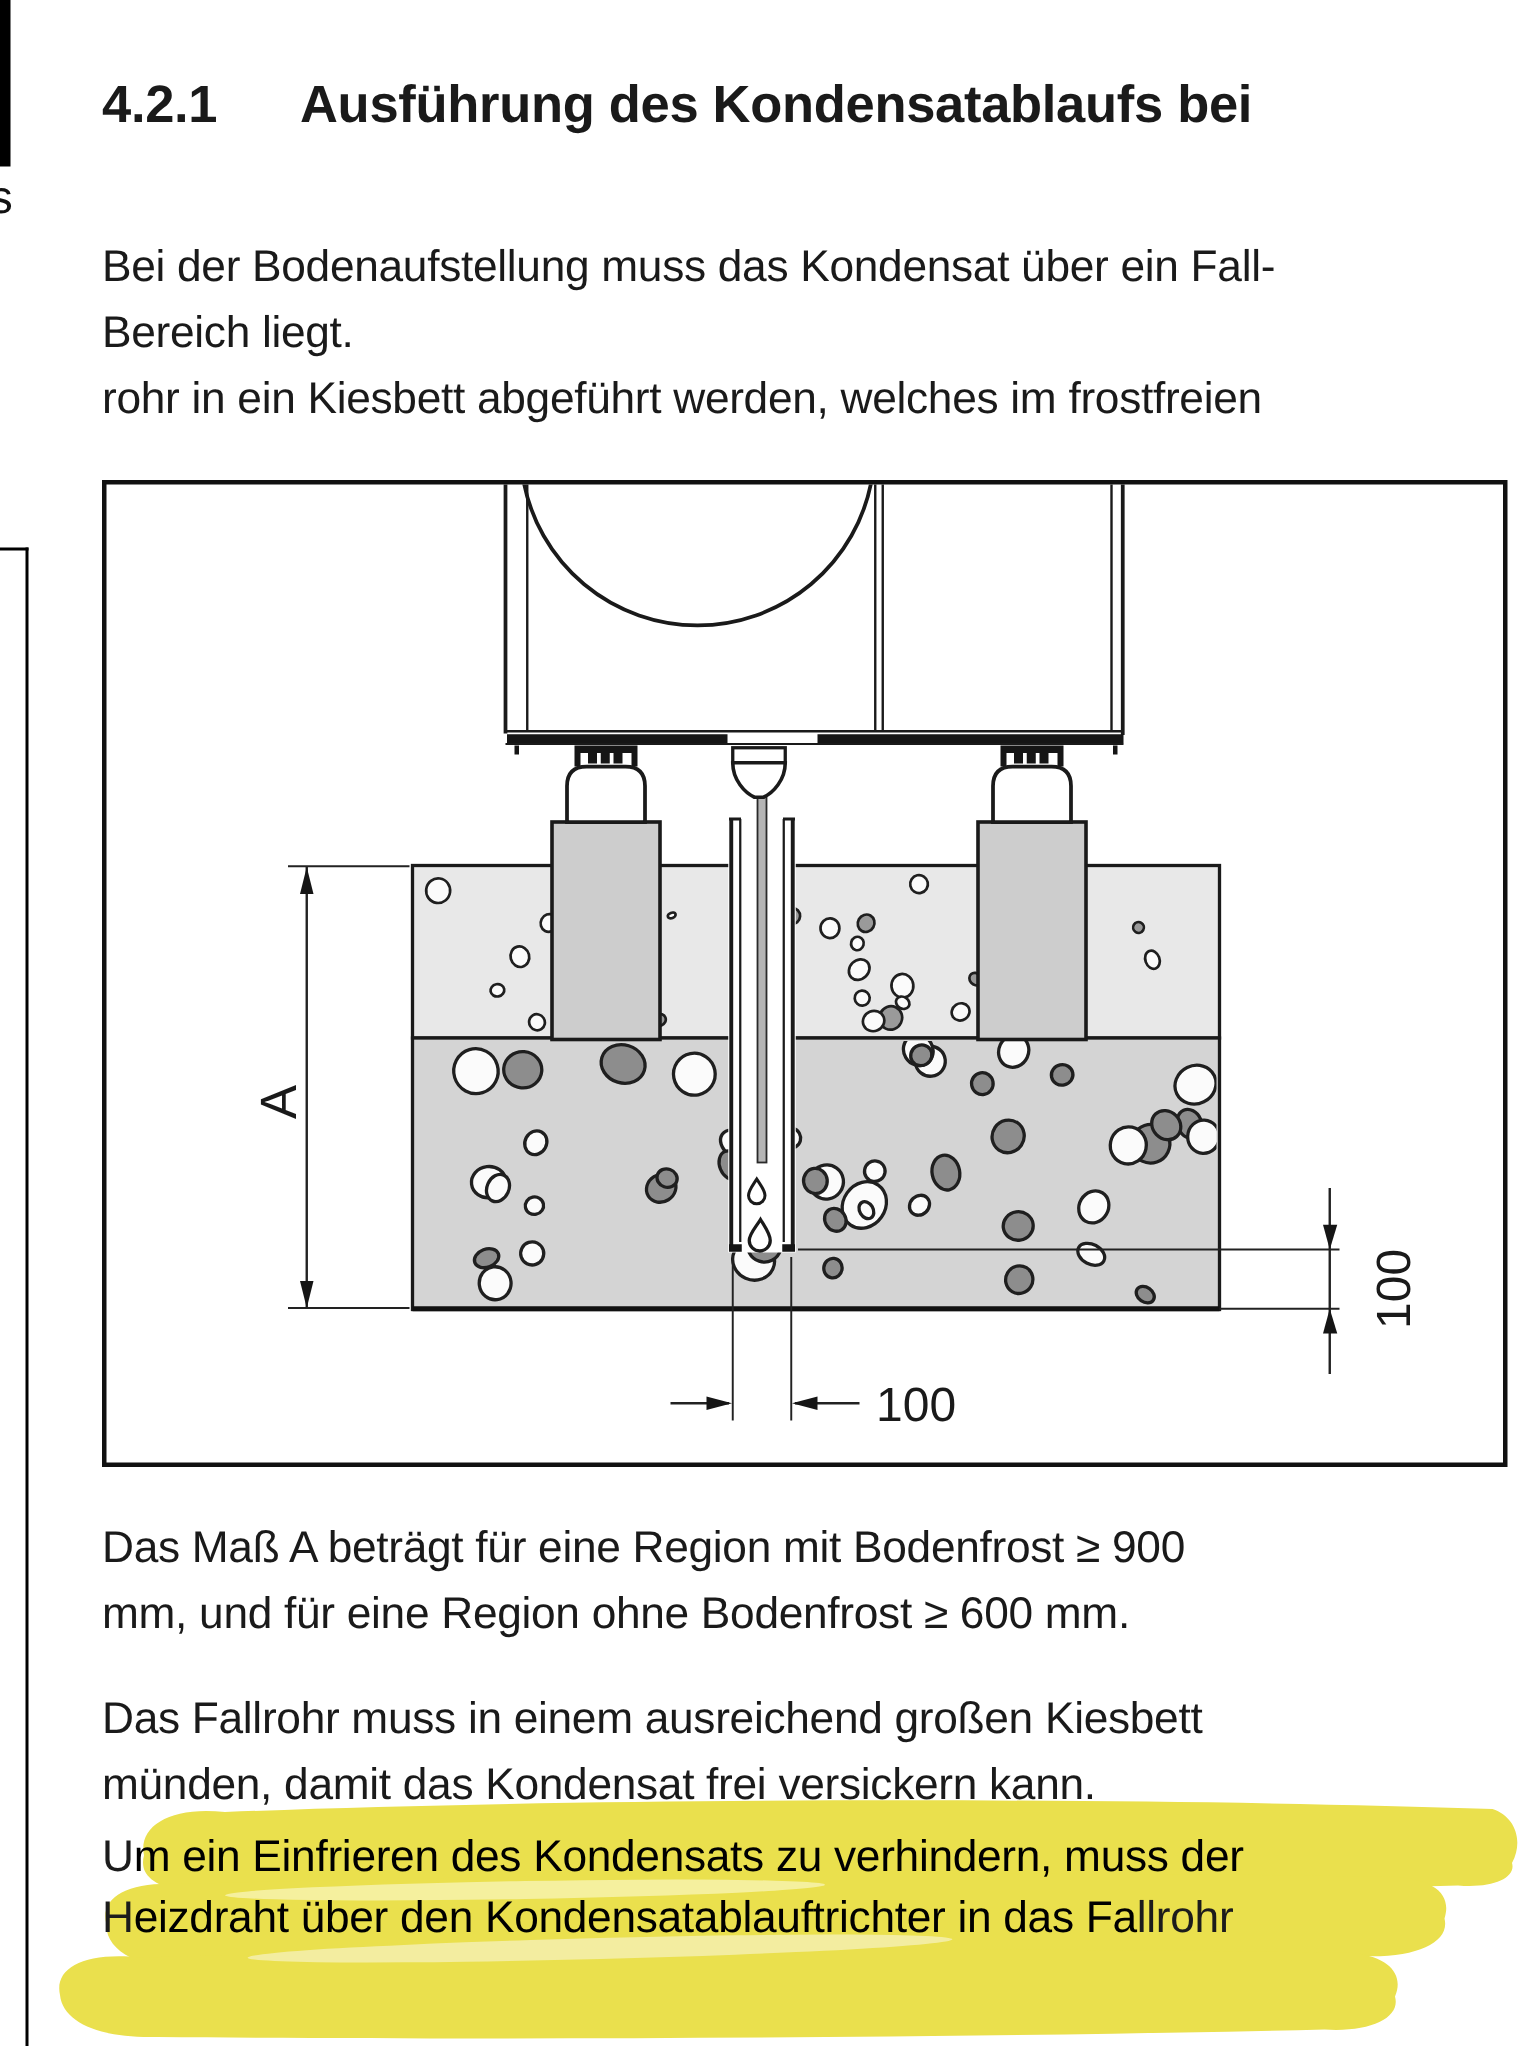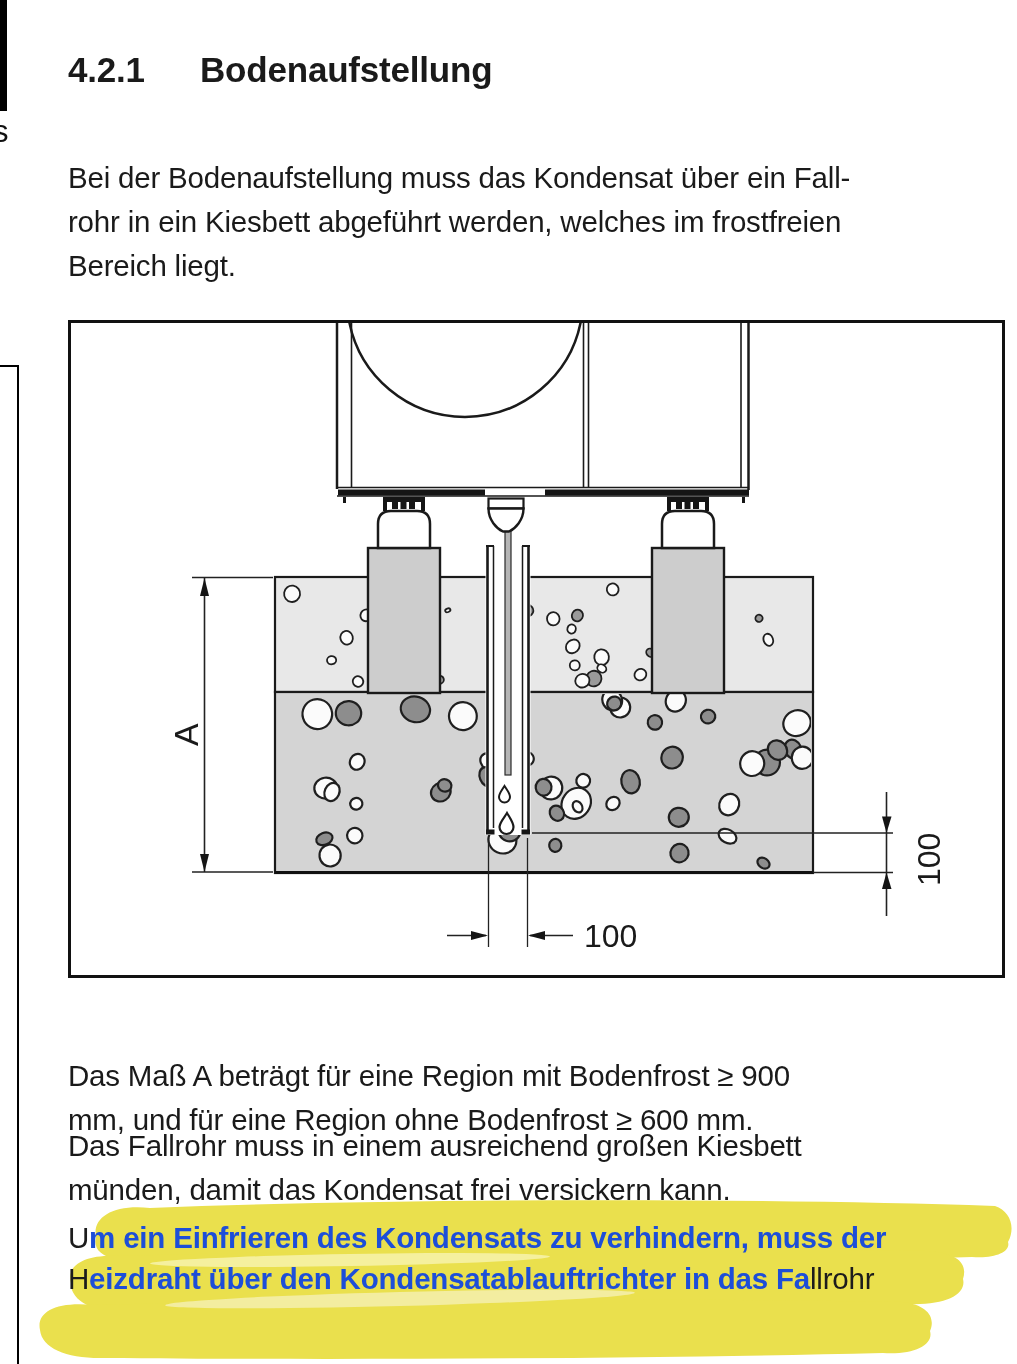--- a/index.html
+++ b/index.html
@@ -43,6 +43,7 @@
 <div class="abs heading">
   <span class="num">4.2.1</span>
   <span>
+    <div>Ausführung des Kondensatablaufs bei</div>
     <div>Bodenaufstellung</div>
   </span>
 </div>

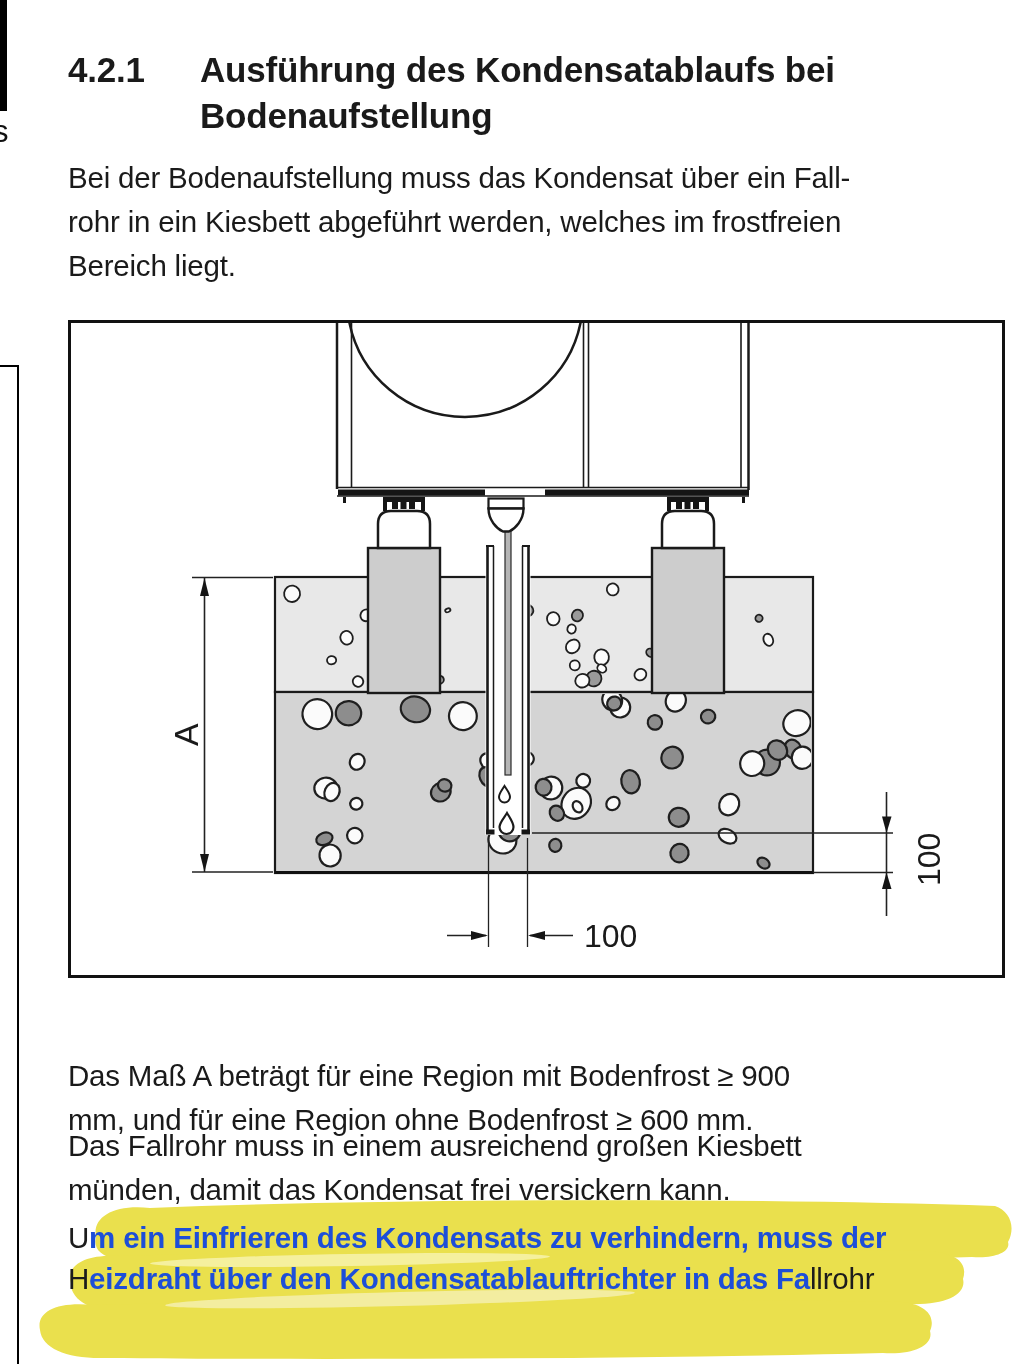--- a/index.html
+++ b/index.html
@@ -44,7 +44,6 @@
   <span class="num">4.2.1</span>
   <span>
     <div>Ausführung des Kondensatablaufs bei</div>
-    <div>Bodenaufstellung</div>
   </span>
 </div>
 

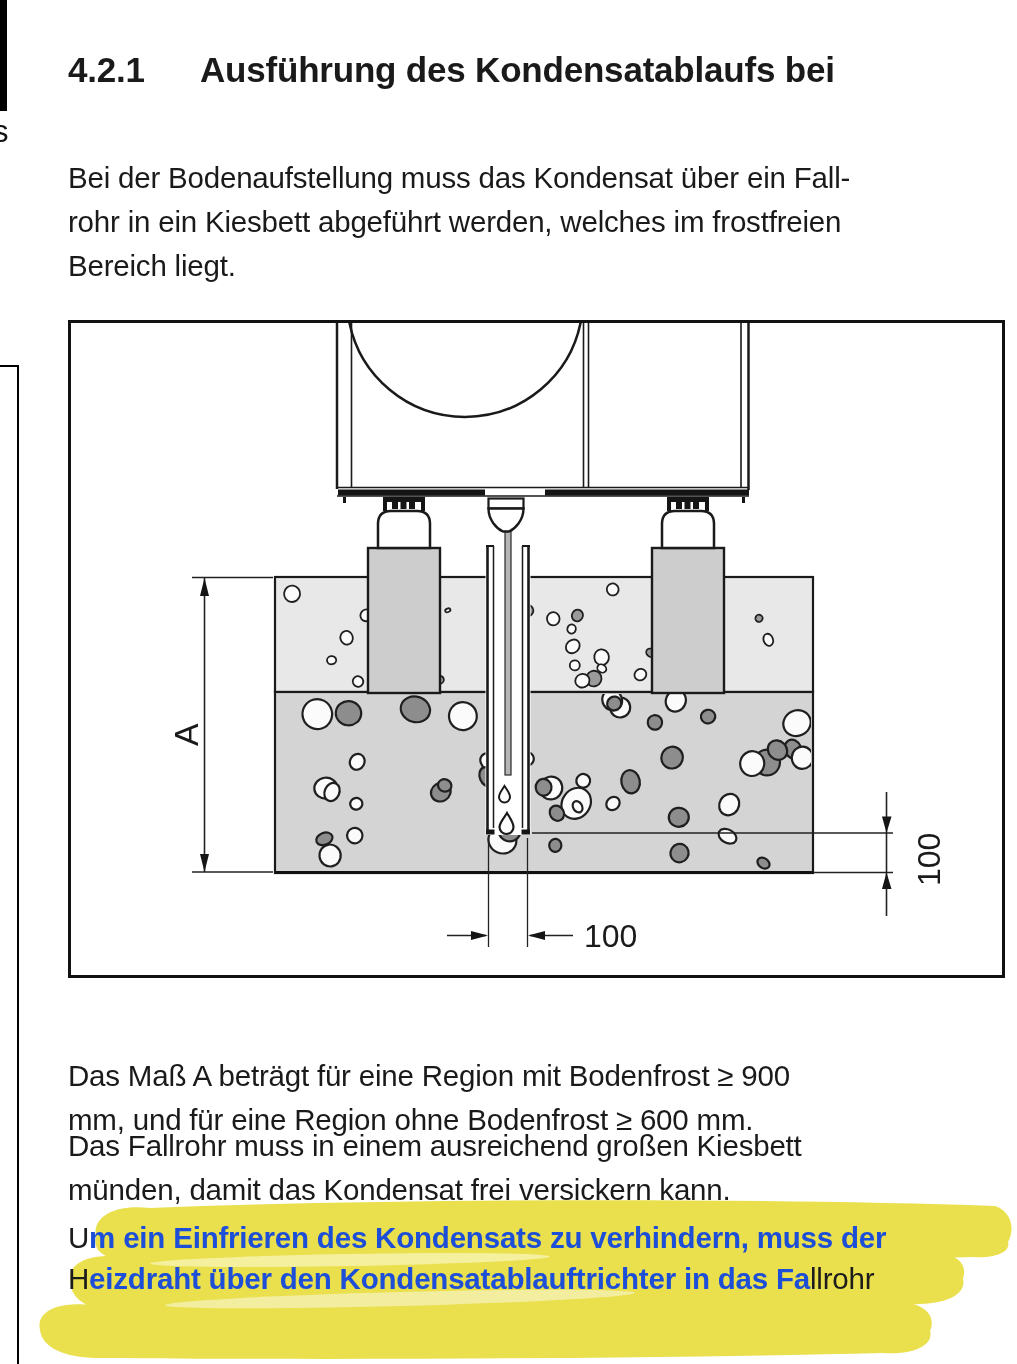--- a/index.html
+++ b/index.html
@@ -49,8 +49,8 @@
 
 <div class="abs para p-intro">
   <div>Bei der Bodenaufstellung muss das Kondensat über ein Fall-</div>
+  <div>Bereich liegt.</div>
   <div>rohr in ein Kiesbett abgeführt werden, welches im frostfreien</div>
-  <div>Bereich liegt.</div>
 </div>
 
 <svg class="abs diagram-svg" viewBox="0 0 1017 1364" width="1017" height="1364">

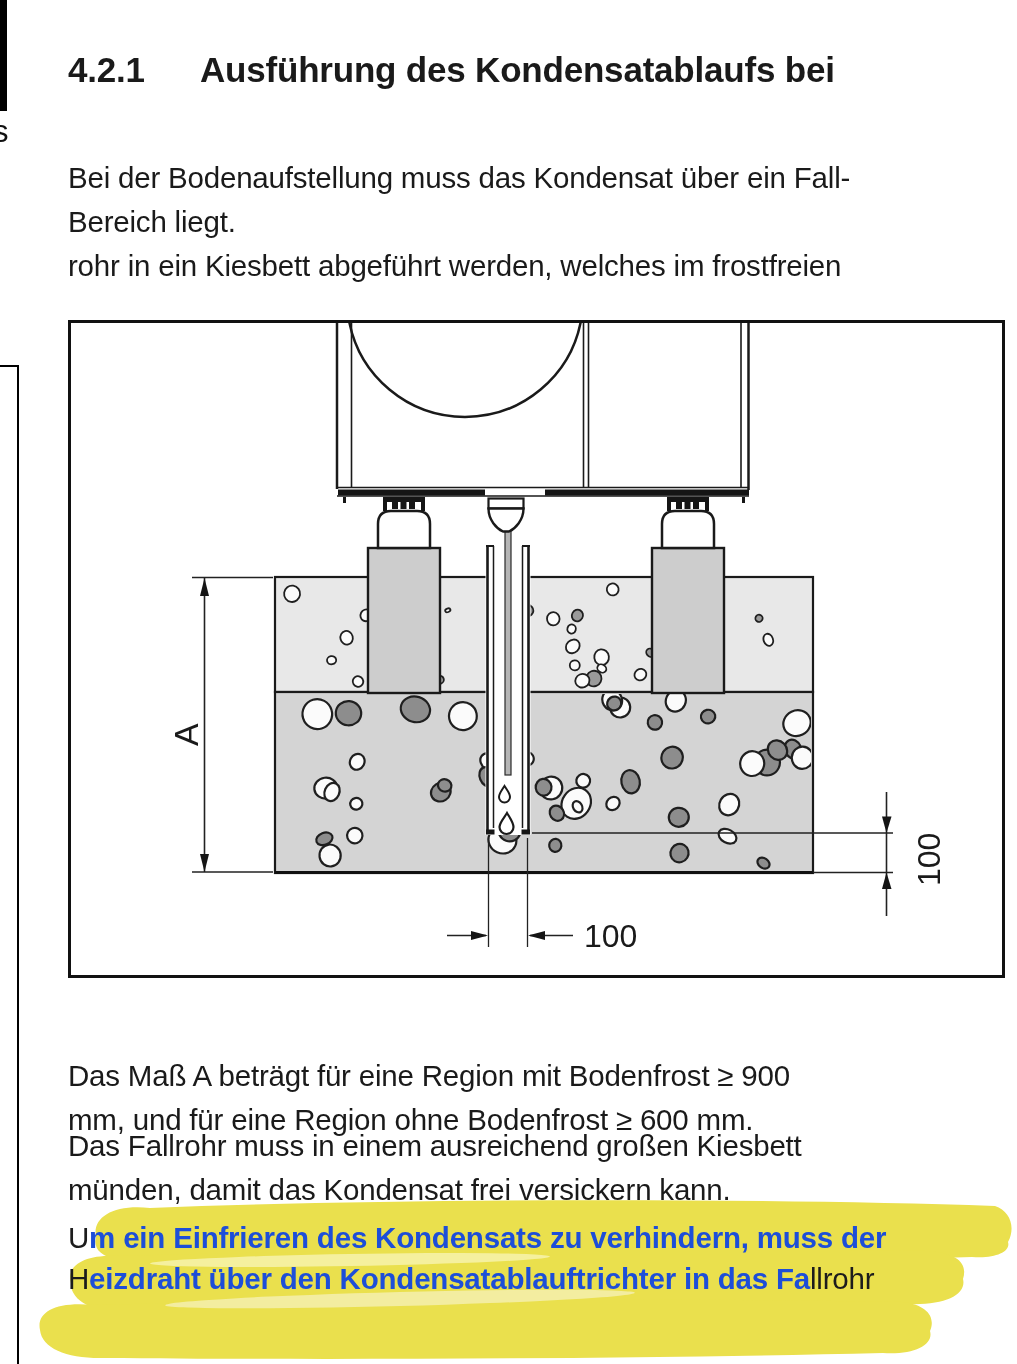--- a/index.html
+++ b/index.html
@@ -22,7 +22,7 @@
   
   .para{font-size:29.5px;line-height:44px;letter-spacing:-0.2px;white-space:nowrap;}
   .p-intro{left:68px;top:156px;}
-  .p-mass{left:68px;top:1010px;margin-top:44px;}
+  .p-mass{left:68px;top:1010px;}
   .p-fall{left:68px;top:1124px;}
   .p-hl{left:68px;top:1217px;line-height:41px;z-index:3;}
   .hl-olive{color:#1d4ed8;font-weight:bold;}

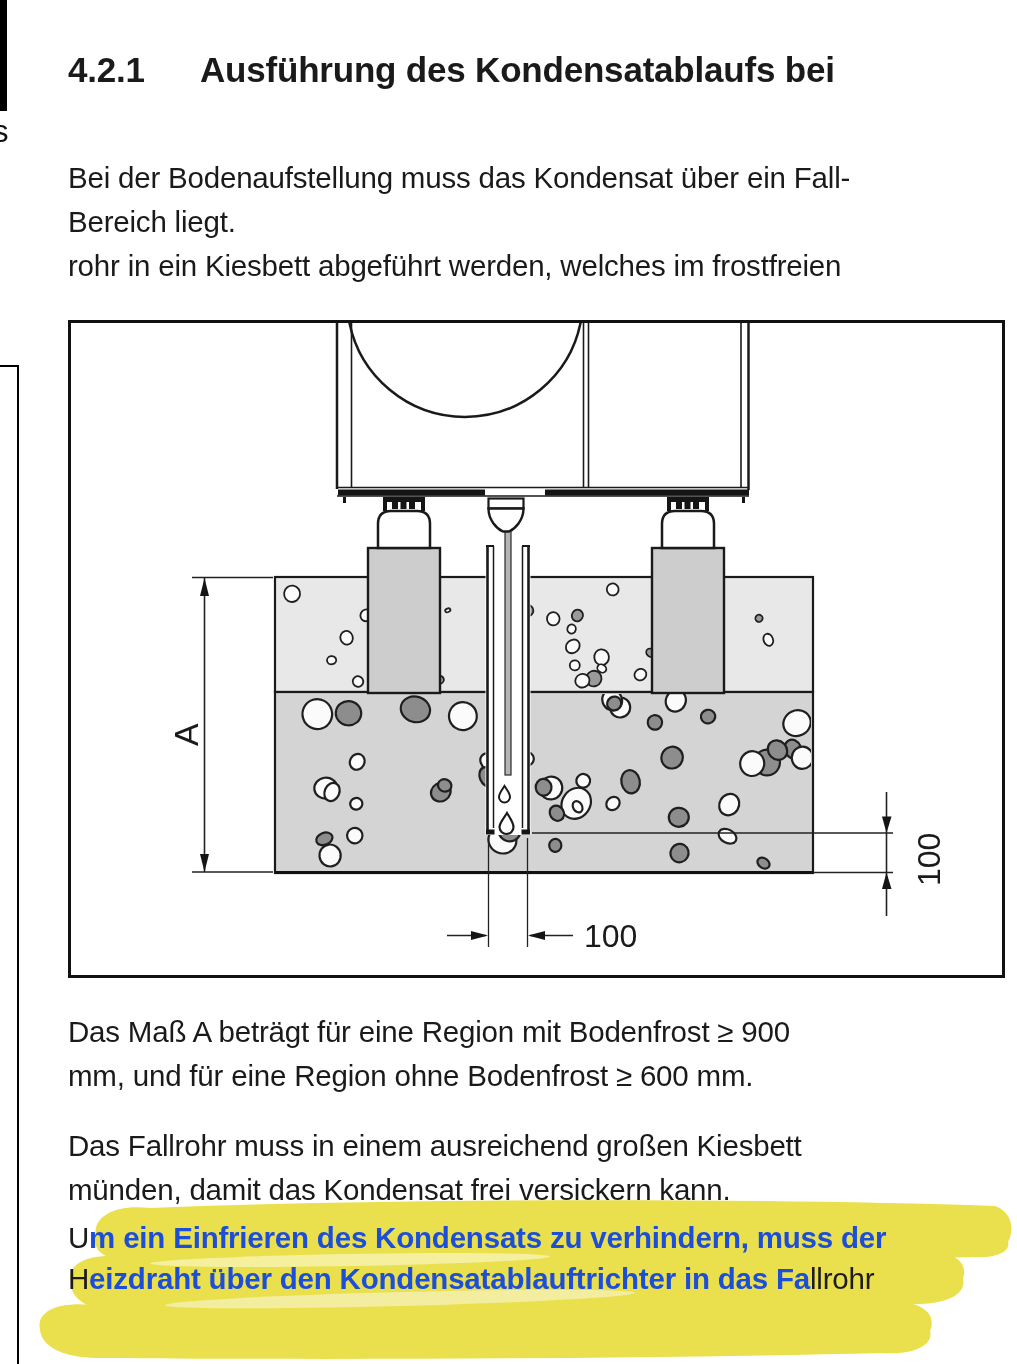--- a/index.html
+++ b/index.html
@@ -25,7 +25,7 @@
   .p-mass{left:68px;top:1010px;}
   .p-fall{left:68px;top:1124px;}
   .p-hl{left:68px;top:1217px;line-height:41px;z-index:3;}
-  .hl-olive{color:#1d4ed8;font-weight:bold;}
+  .hl-olive{color:#000000;}
   .hl-dark{color:#1c1c1c;}
   
   .diagram-svg{left:0;top:0;width:1017px;height:1364px;z-index:1;}

